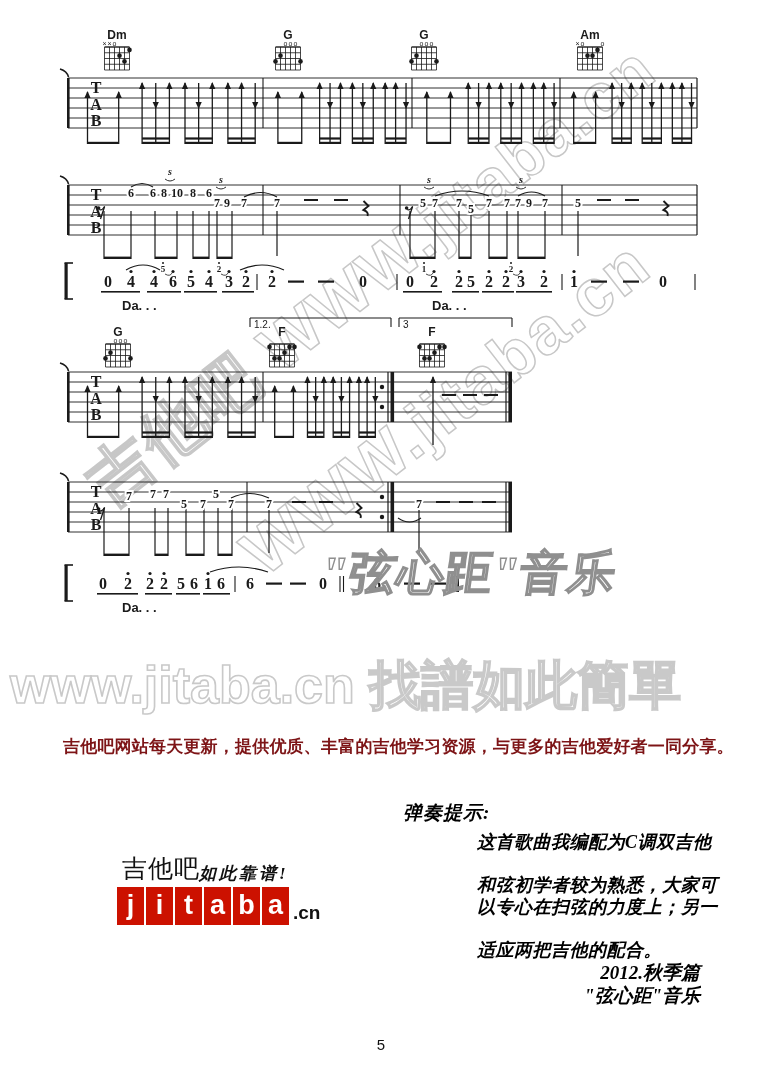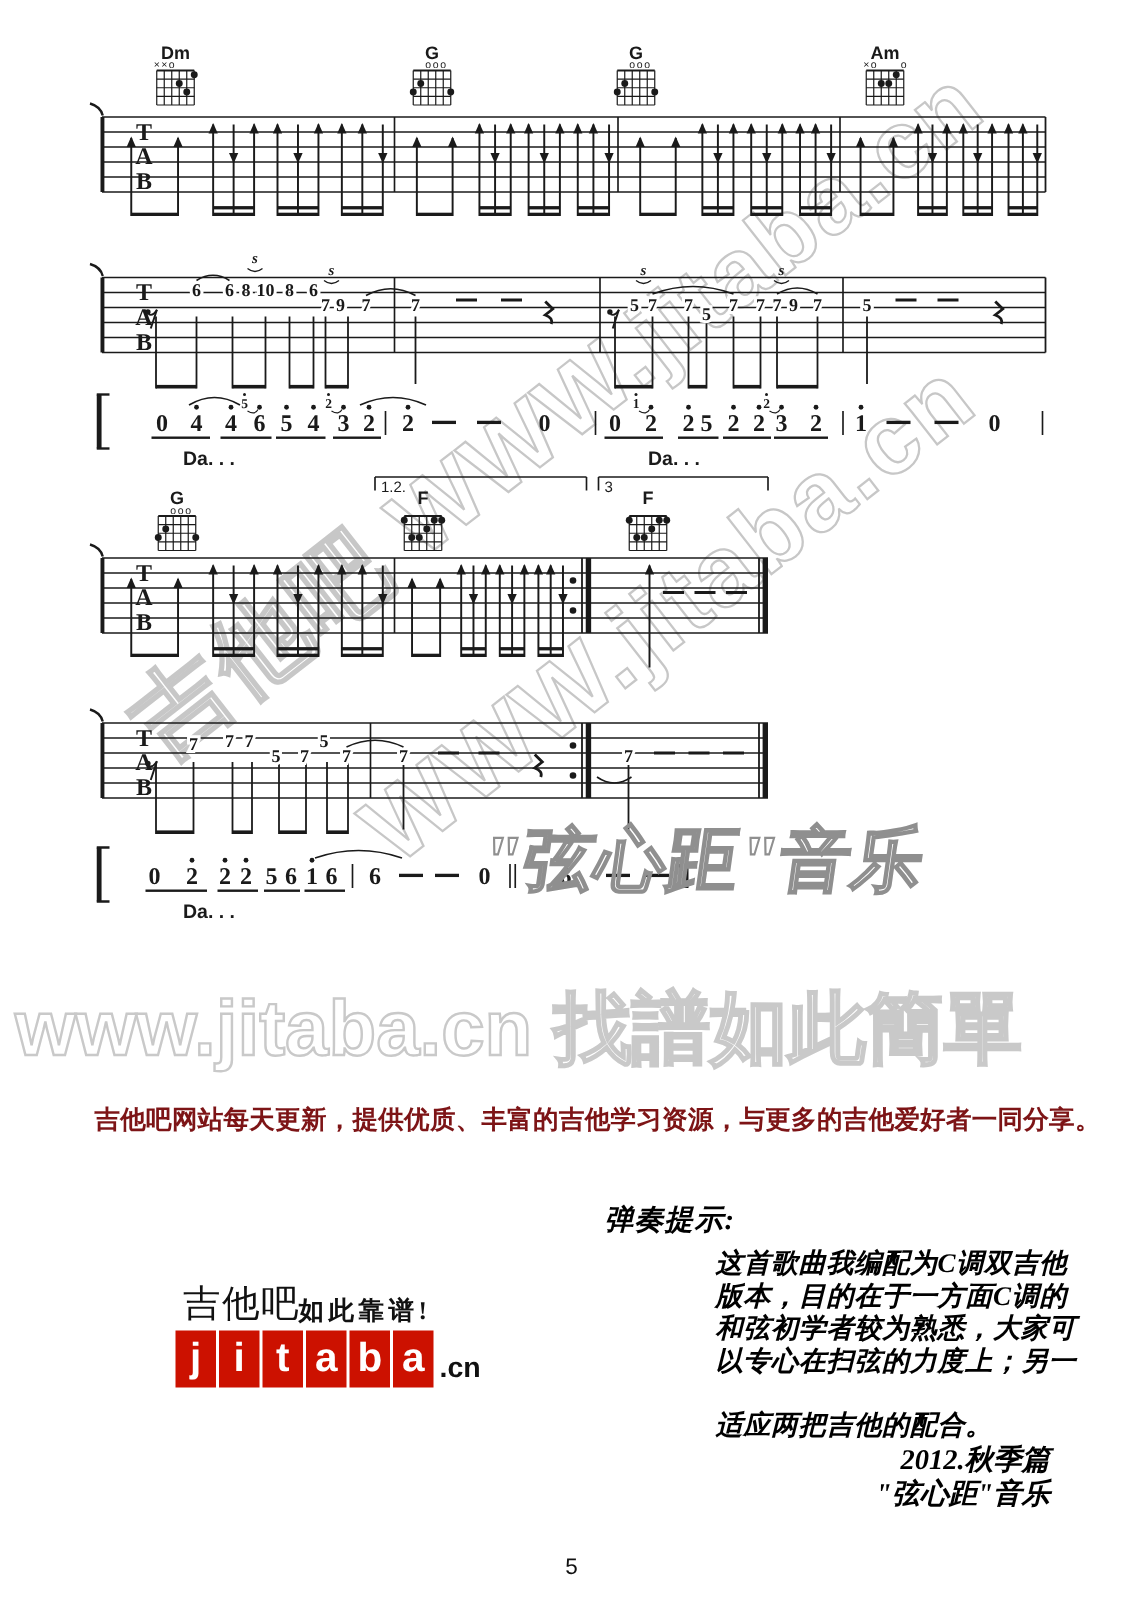--- a/index.html
+++ b/index.html
@@ -25,7 +25,7 @@
   .tips-sign{position:absolute;left:460px;width:240px;text-align:right;font-size:19px;}
   #logo{position:absolute;left:95px;top:852px;width:260px;height:90px;z-index:3;}
   .logo-cn{position:absolute;left:27px;top:0;font-size:25px;font-weight:normal;color:#111;letter-spacing:1px;}
-  .logo-slogan{position:absolute;left:104px;top:10px;font-size:17px;font-weight:bold;
+  .logo-slogan{position:absolute;left:104px;top:10px;font-size:17px;font-weight:bold;font-style:italic;
         font-family:"Liberation Serif",serif;letter-spacing:3px;color:#111;}
   .logo-blocks{position:absolute;left:22px;top:35px;display:flex;gap:2px;}
   .logo-block{width:27px;height:38px;color:#fff;font-size:27px;font-weight:bold;

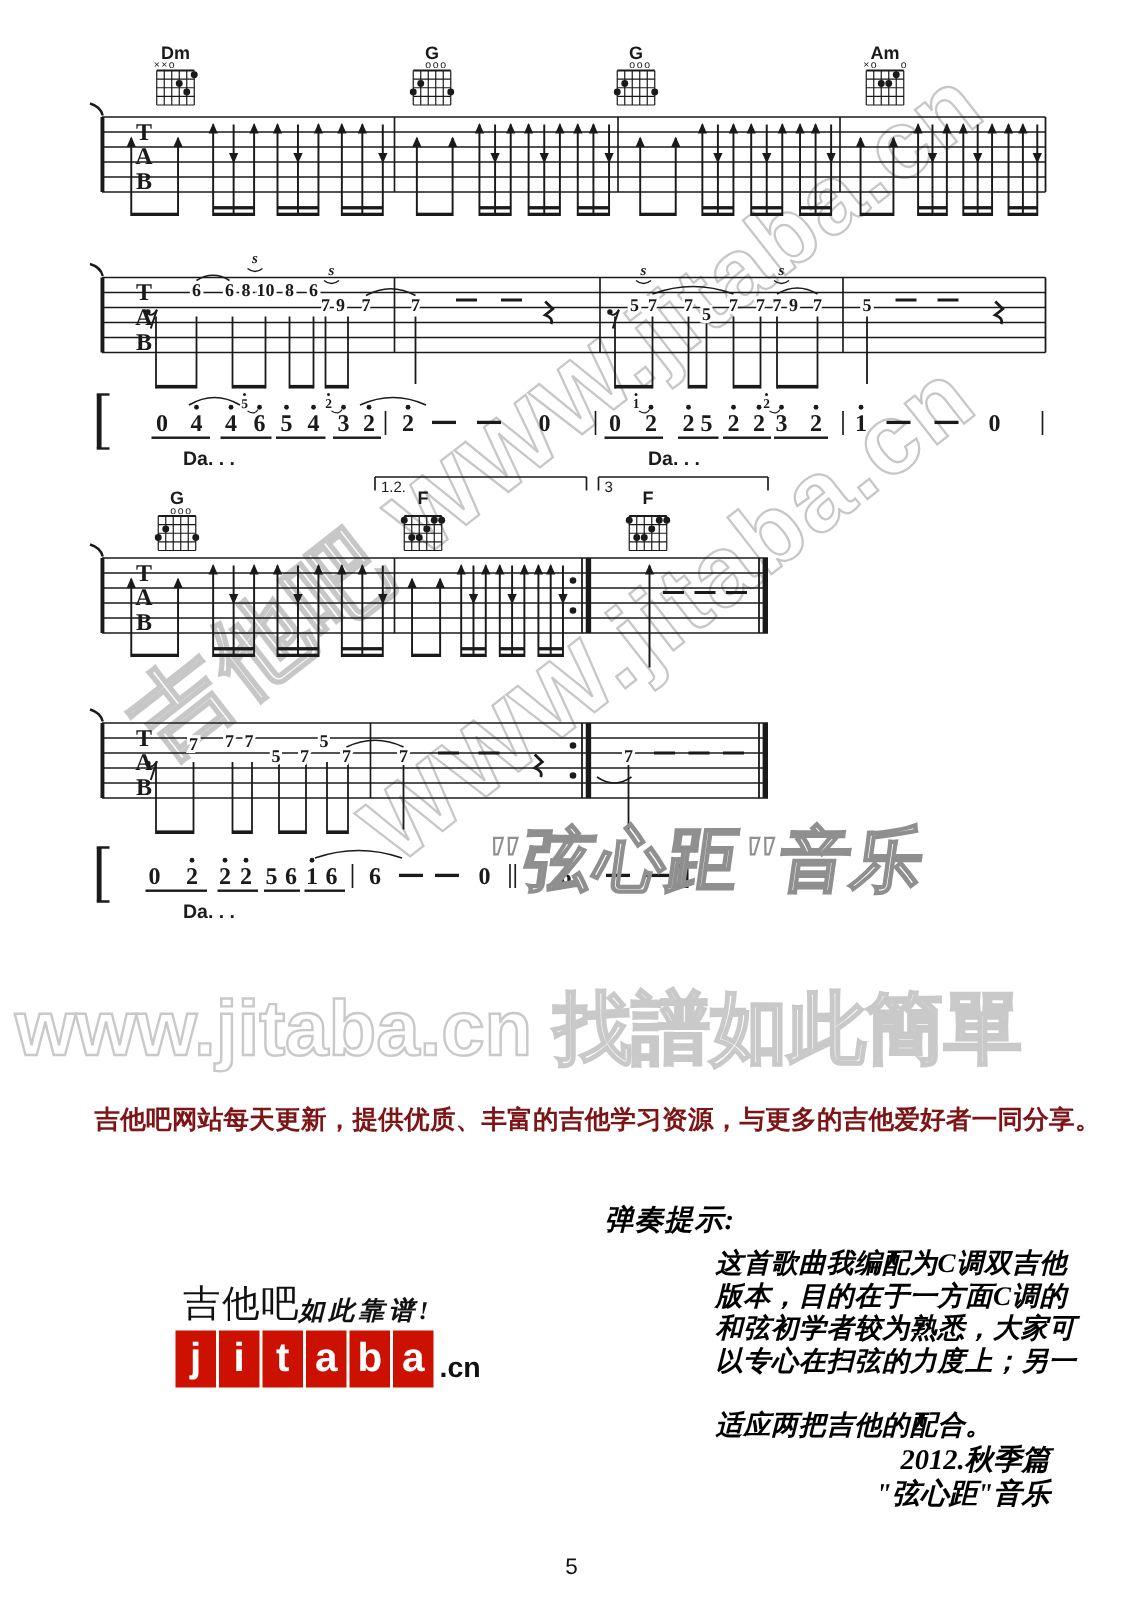--- a/index.html
+++ b/index.html
@@ -652,7 +652,6 @@
   <div id="tips">
     <div class="tips-heading">弹奏提示:</div>
     <div class="tips-line" style="top:830px">这首歌曲我编配为C调双吉他</div>
-    <div class="tips-line" style="top:852px">版本，目的在于一方面C调的</div>
     <div class="tips-line" style="top:873px">和弦初学者较为熟悉，大家可</div>
     <div class="tips-line" style="top:895px">以专心在扫弦的力度上；另一</div>
     <div class="tips-line" style="top:938px">适应两把吉他的配合。</div>

